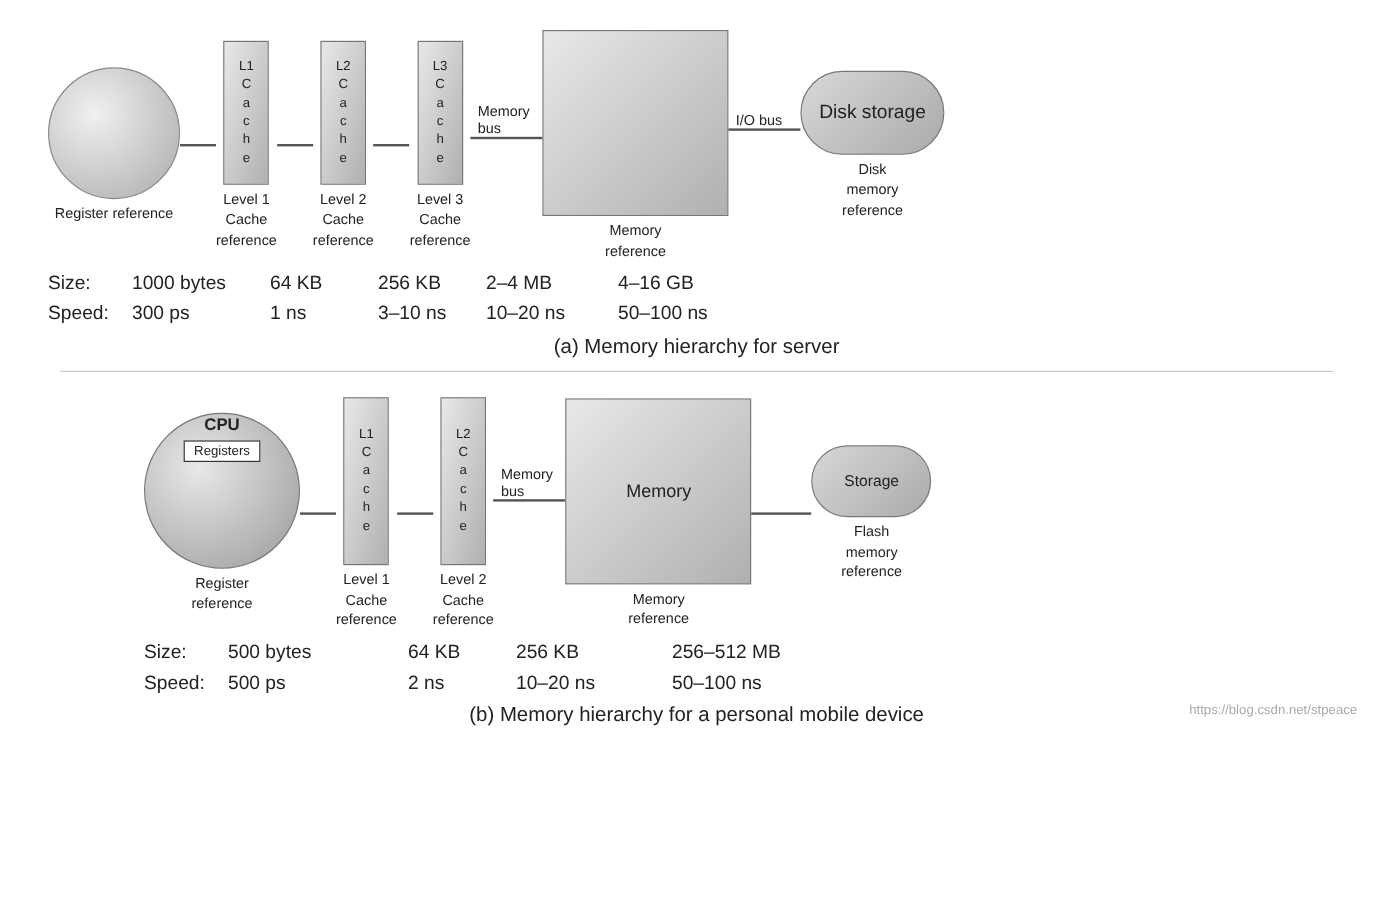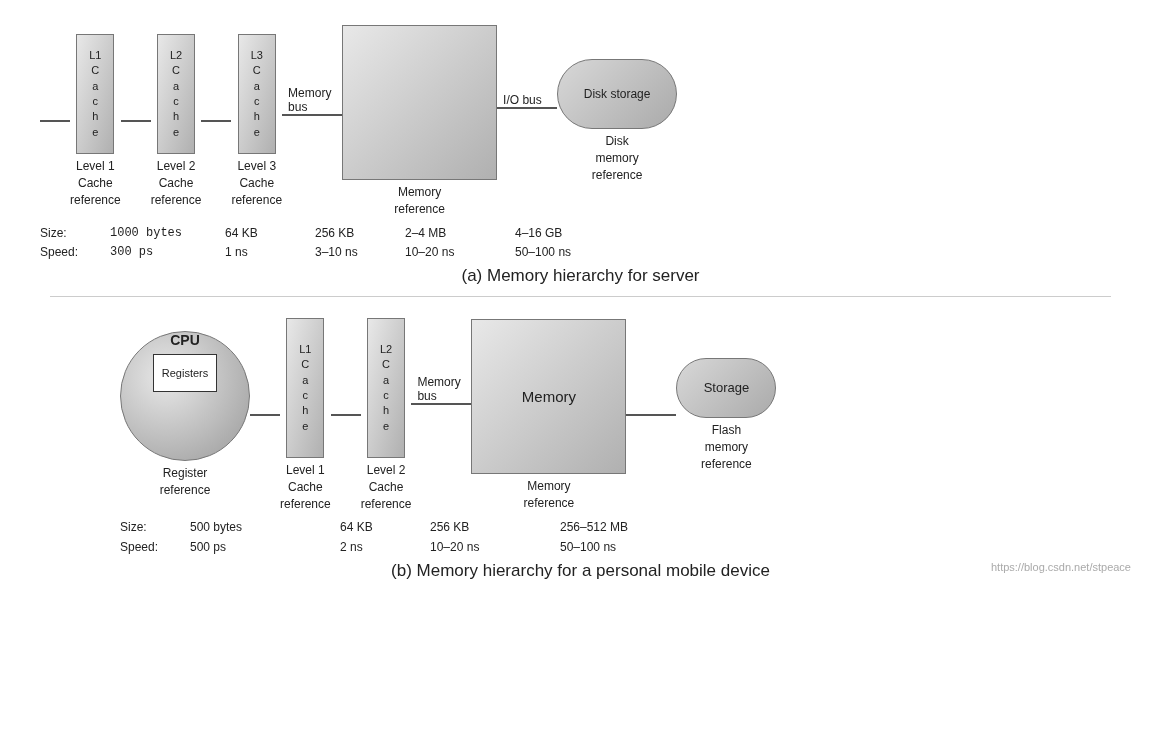--- a/index.html
+++ b/index.html
@@ -108,7 +108,7 @@
       display: flex;
       align-items: center;
       justify-content: center;
-      font-size: 12px;
+      font-size: 16px;
       font-weight: normal;
       color: #222;
       text-align: center;

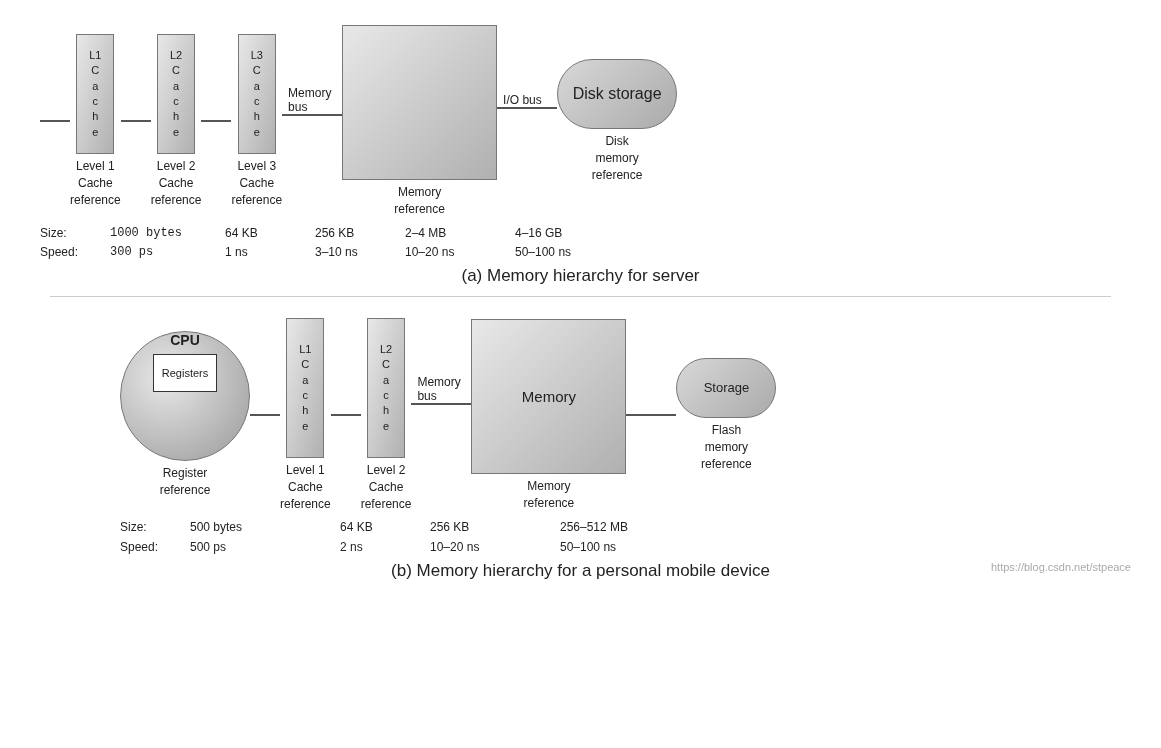--- a/index.html
+++ b/index.html
@@ -218,6 +218,11 @@
 
       <div class="row-a">
 
+        <div class="item-col">
+          <div class="register-circle"></div>
+          <div class="caption">Register
+reference</div>
+        </div>
 
         <div class="h-line"></div>
 

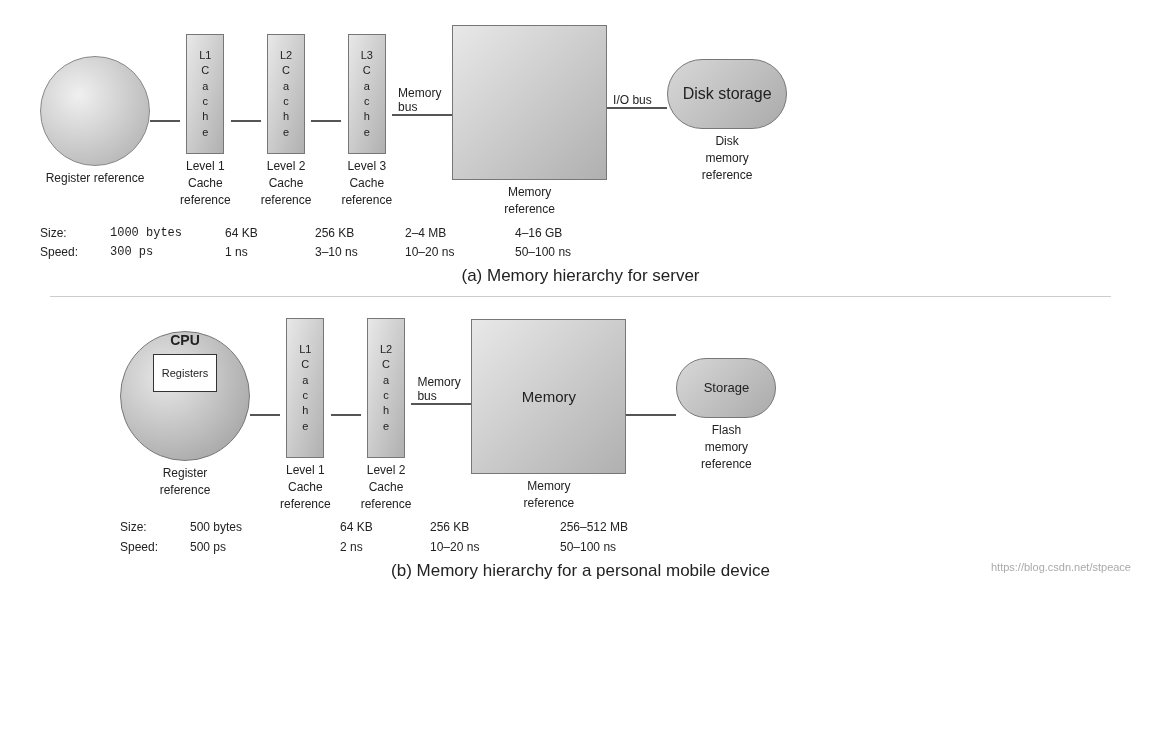--- a/index.html
+++ b/index.html
@@ -203,7 +203,7 @@
     }
 
     .spec-col {
-      font-size: 12px;
+      font-size: 16px;
       color: #222;
       line-height: 1.6;
     }

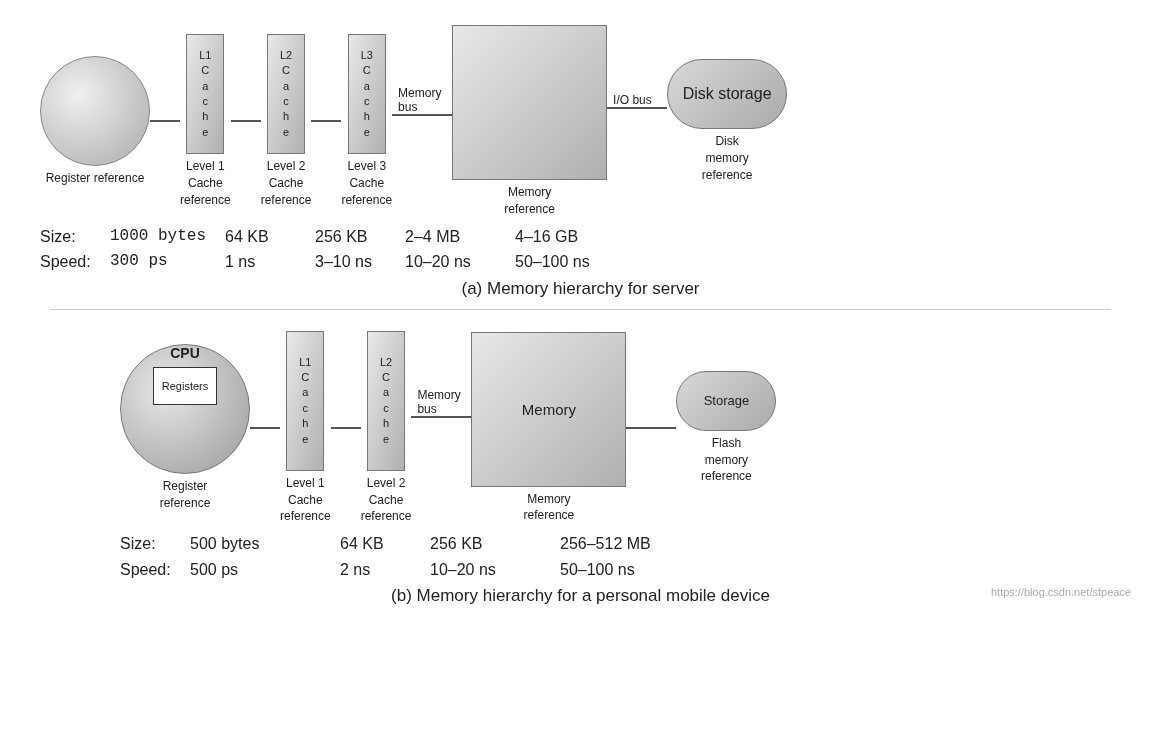--- a/index.html
+++ b/index.html
@@ -299,7 +299,7 @@
           <div>Size:</div>
           <div>Speed:</div>
         </div>
-        <div class="spec-col" style="width:115px;font-family:Liberation Mono, monospace;">
+        <div class="spec-col" style="width:115px;">
           <div>1000 bytes</div>
           <div>300 ps</div>
         </div>

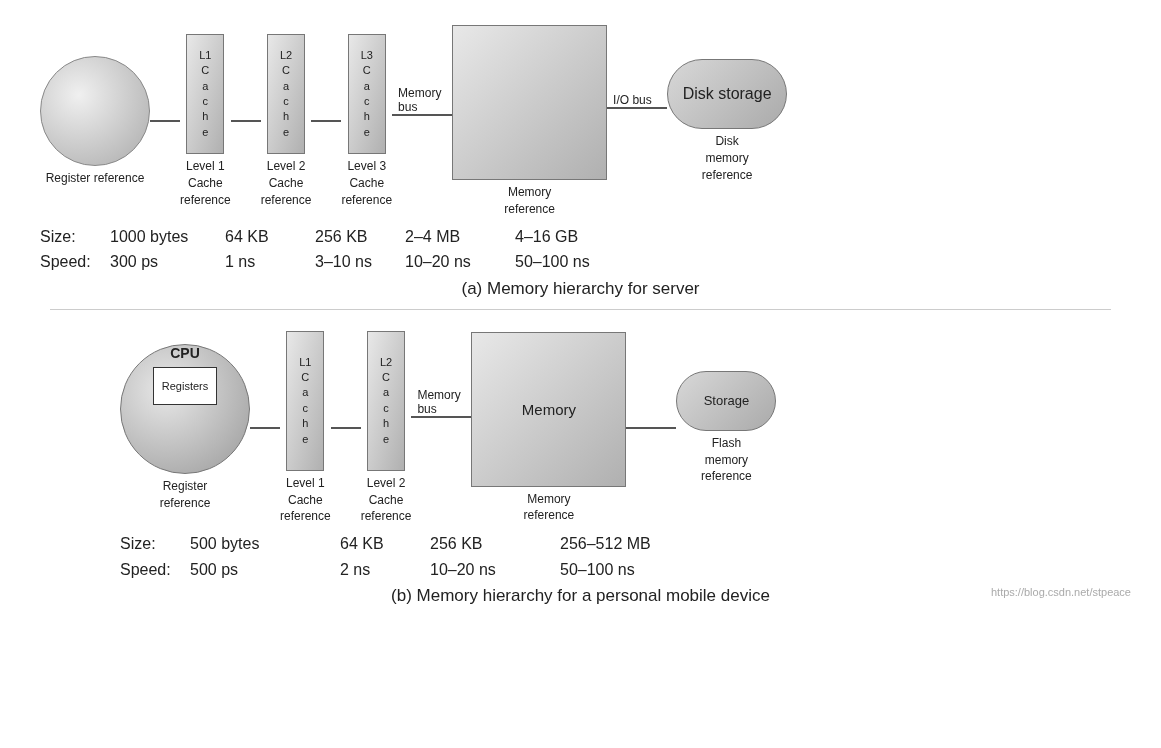--- a/index.html
+++ b/index.html
@@ -57,7 +57,7 @@
     .registers-box {
       border: 1.5px solid #333;
       background: #fff;
-      padding: 12px 8px;
+      padding: 2px 8px;
       font-size: 11px;
       color: #222;
     }

